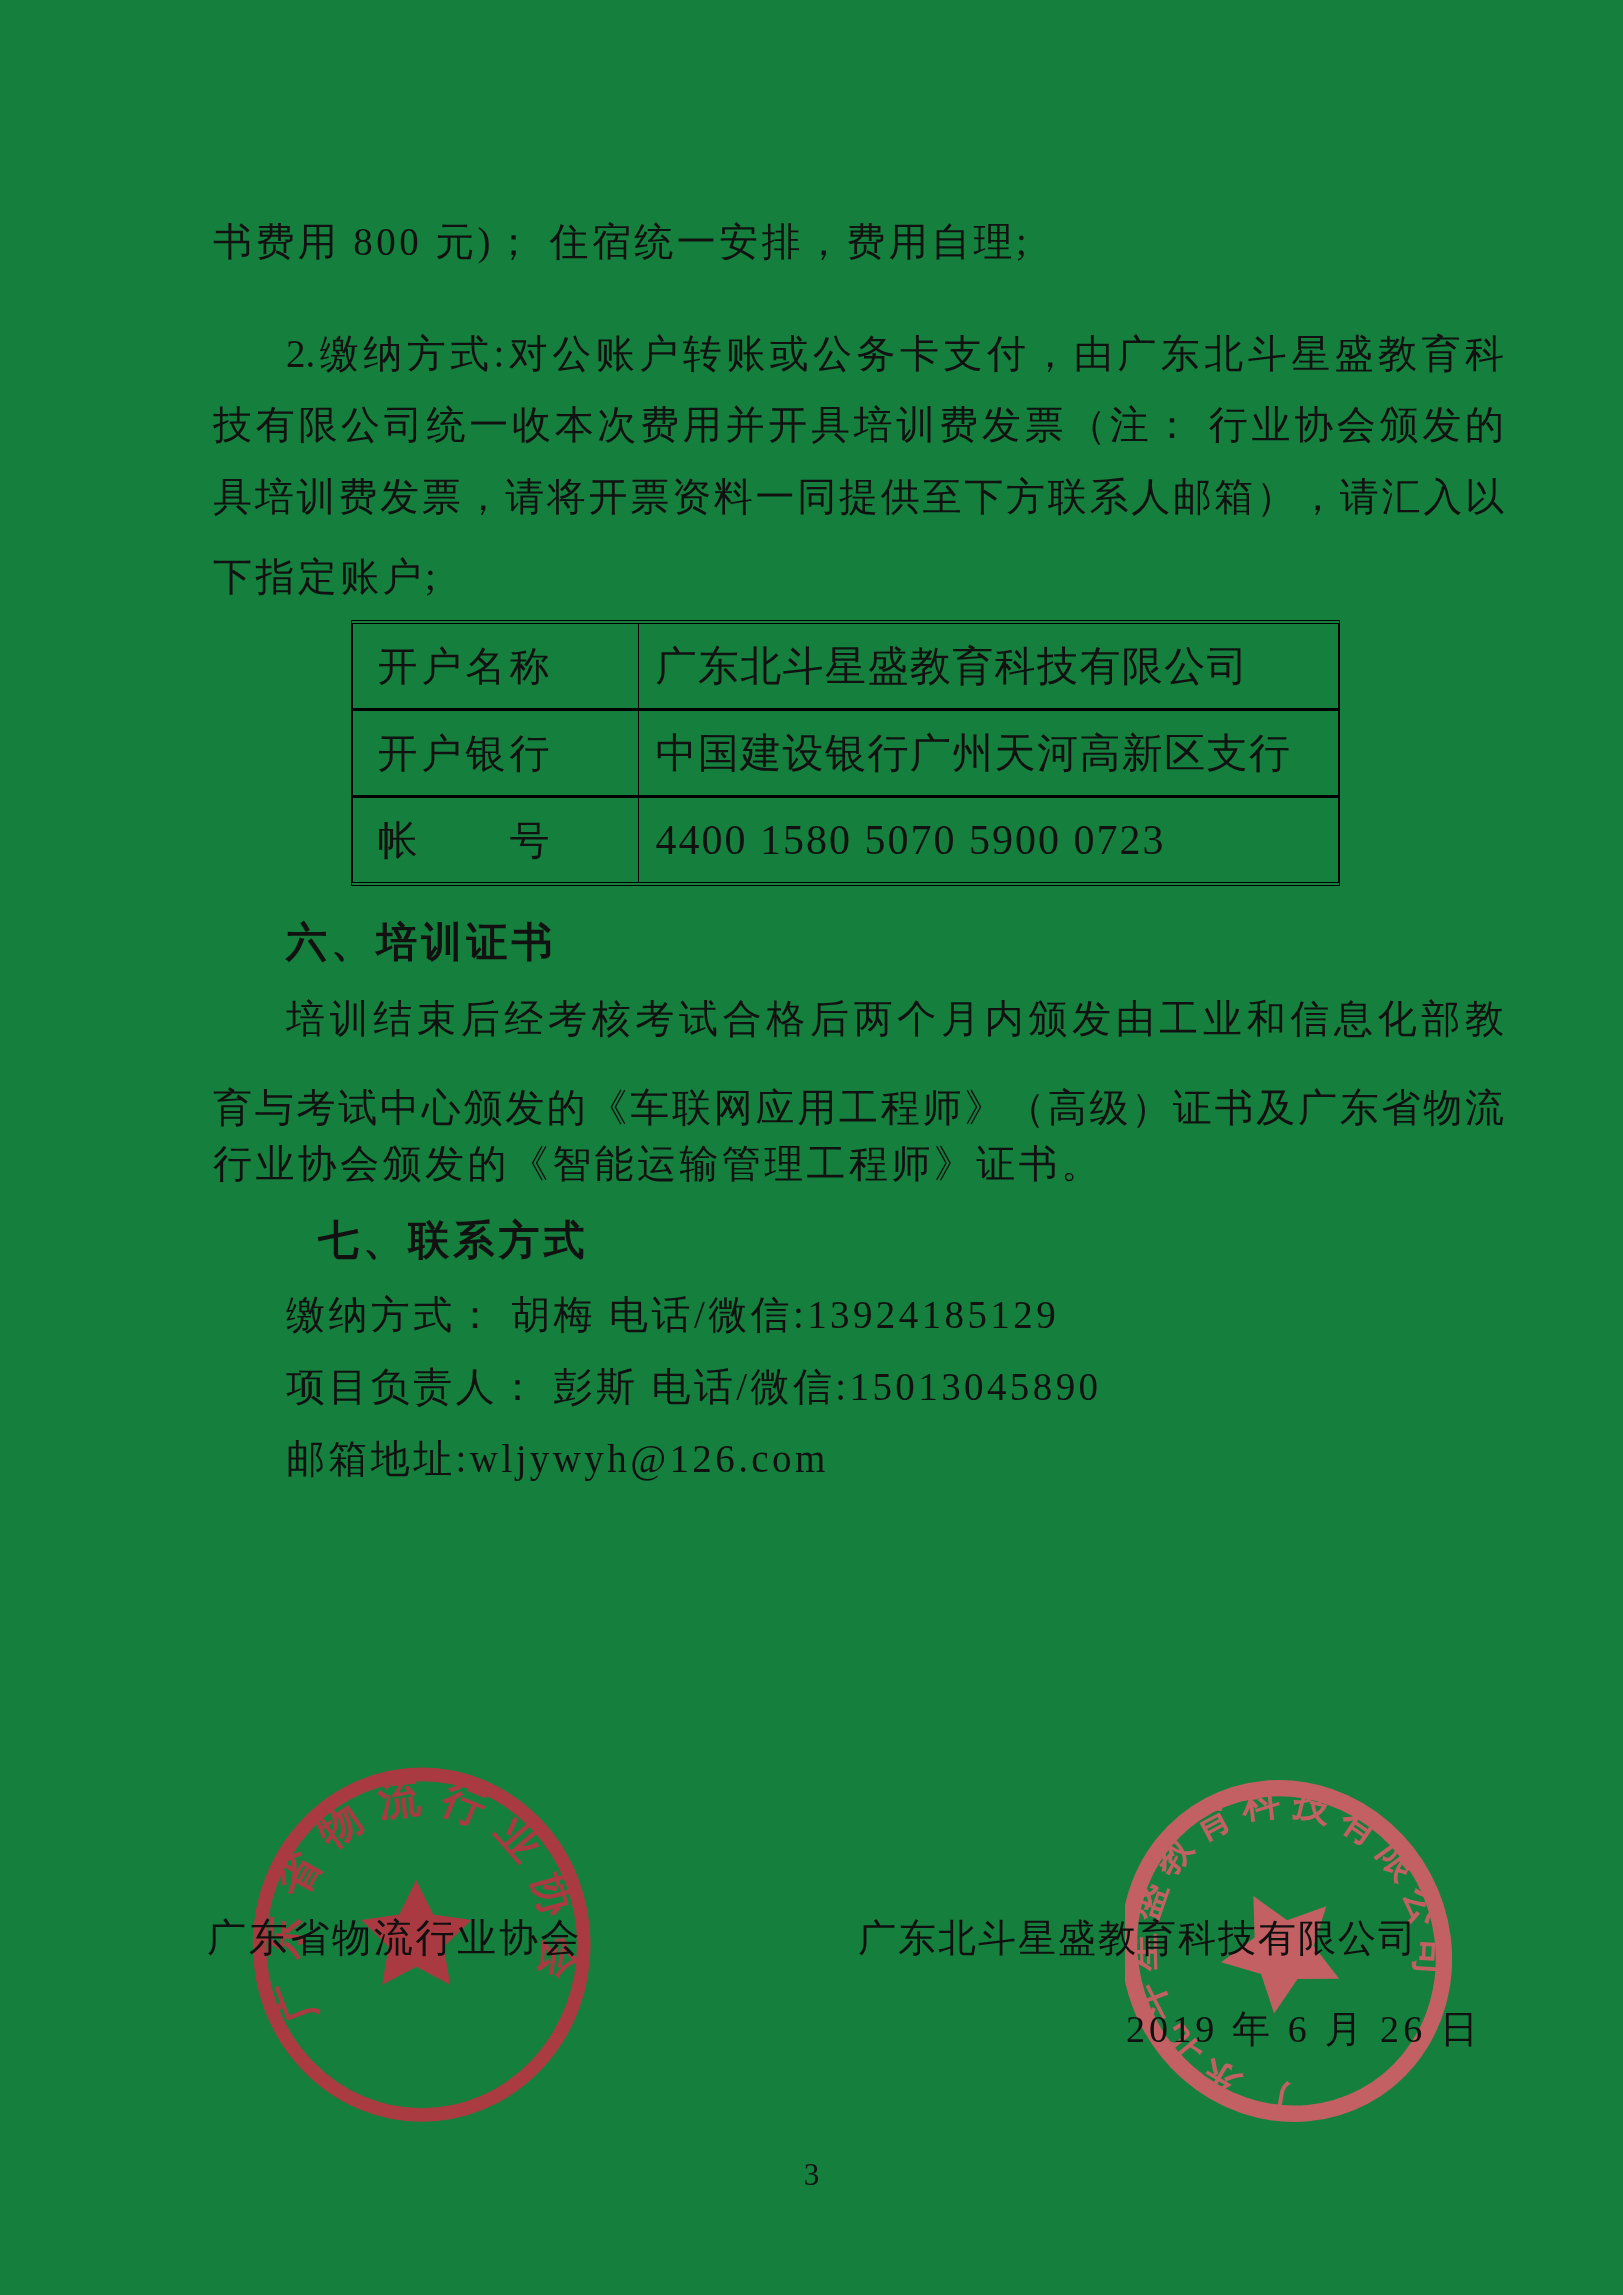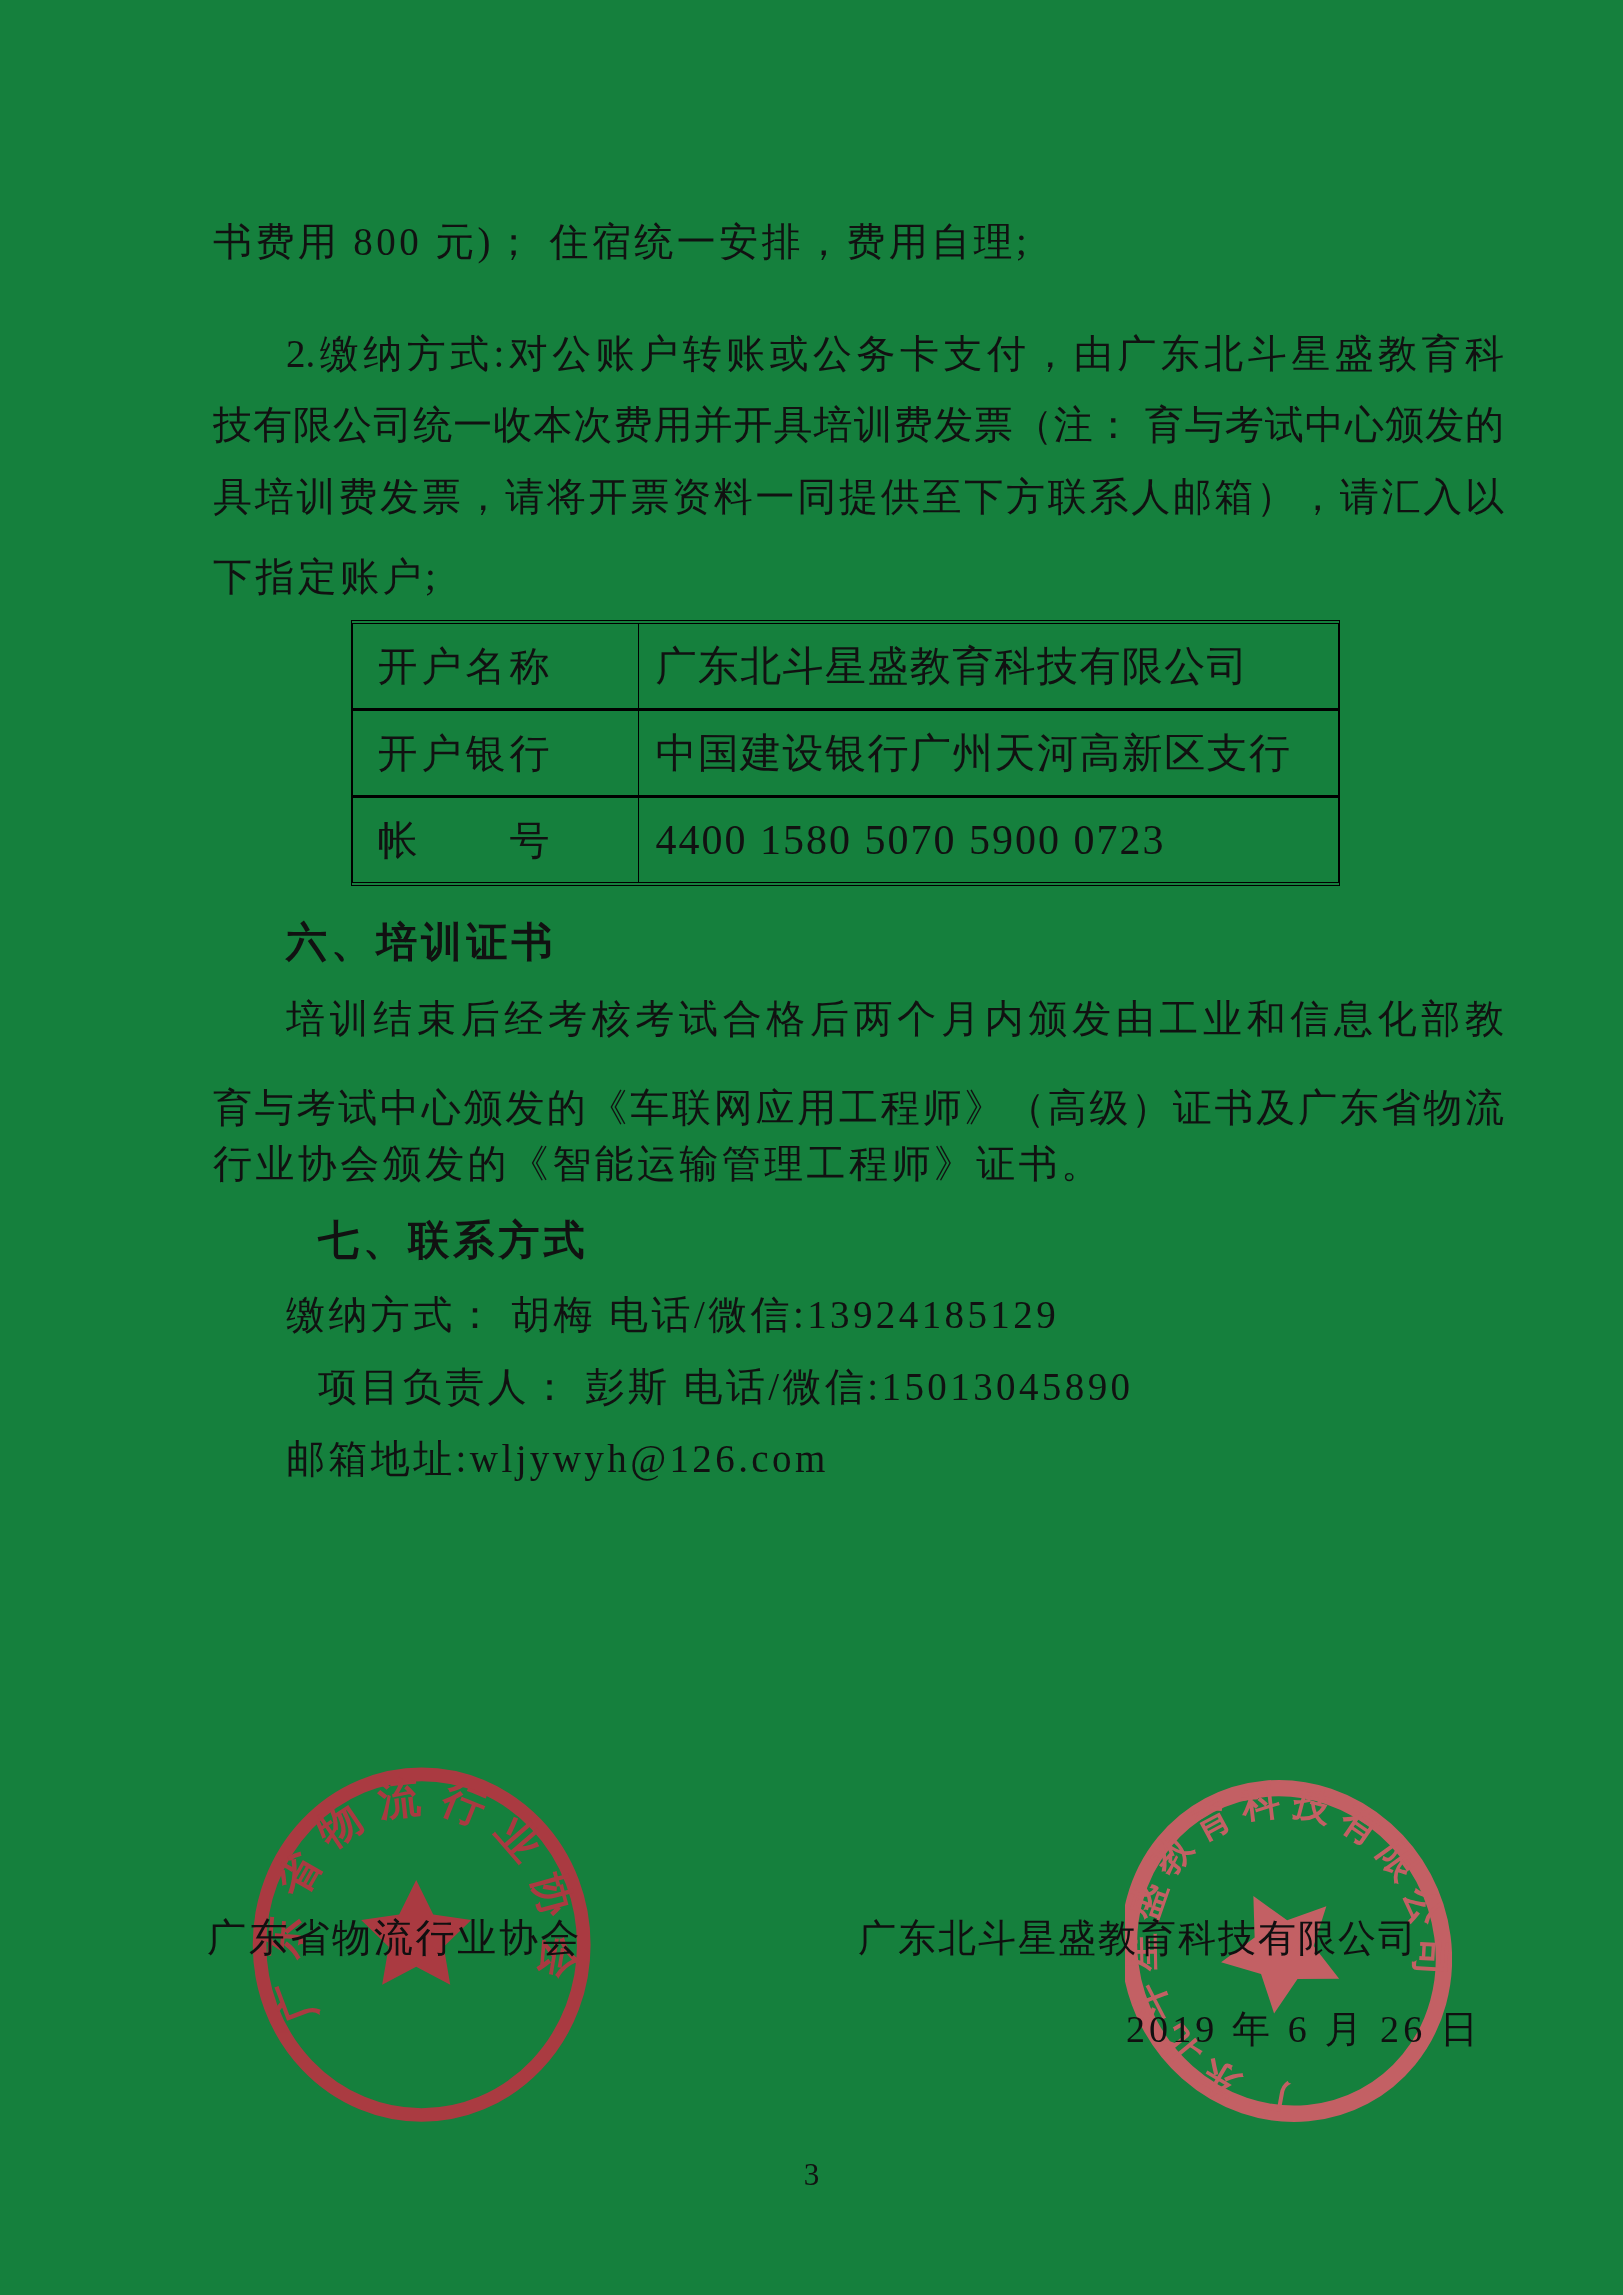--- a/index.html
+++ b/index.html
@@ -107,7 +107,7 @@
 
   <div class="bodyline l1">书费用 800 元)； 住宿统一安排，费用自理;</div>
   <div class="bodyline l2 just indent">2.缴纳方式:对公账户转账或公务卡支付，由广东北斗星盛教育科</div>
-  <div class="bodyline l3 just">技有限公司统一收本次费用并开具培训费发票（注： 育与考试中心颁发的</div>
+  <div class="bodyline l3 just">技有限公司统一收本次费用并开具培训费发票（注： 行业协会颁发的</div>
   <div class="bodyline l4 just">具培训费发票，请将开票资料一同提供至下方联系人邮箱），请汇入以</div>
   <div class="bodyline l5">下指定账户;</div>
 

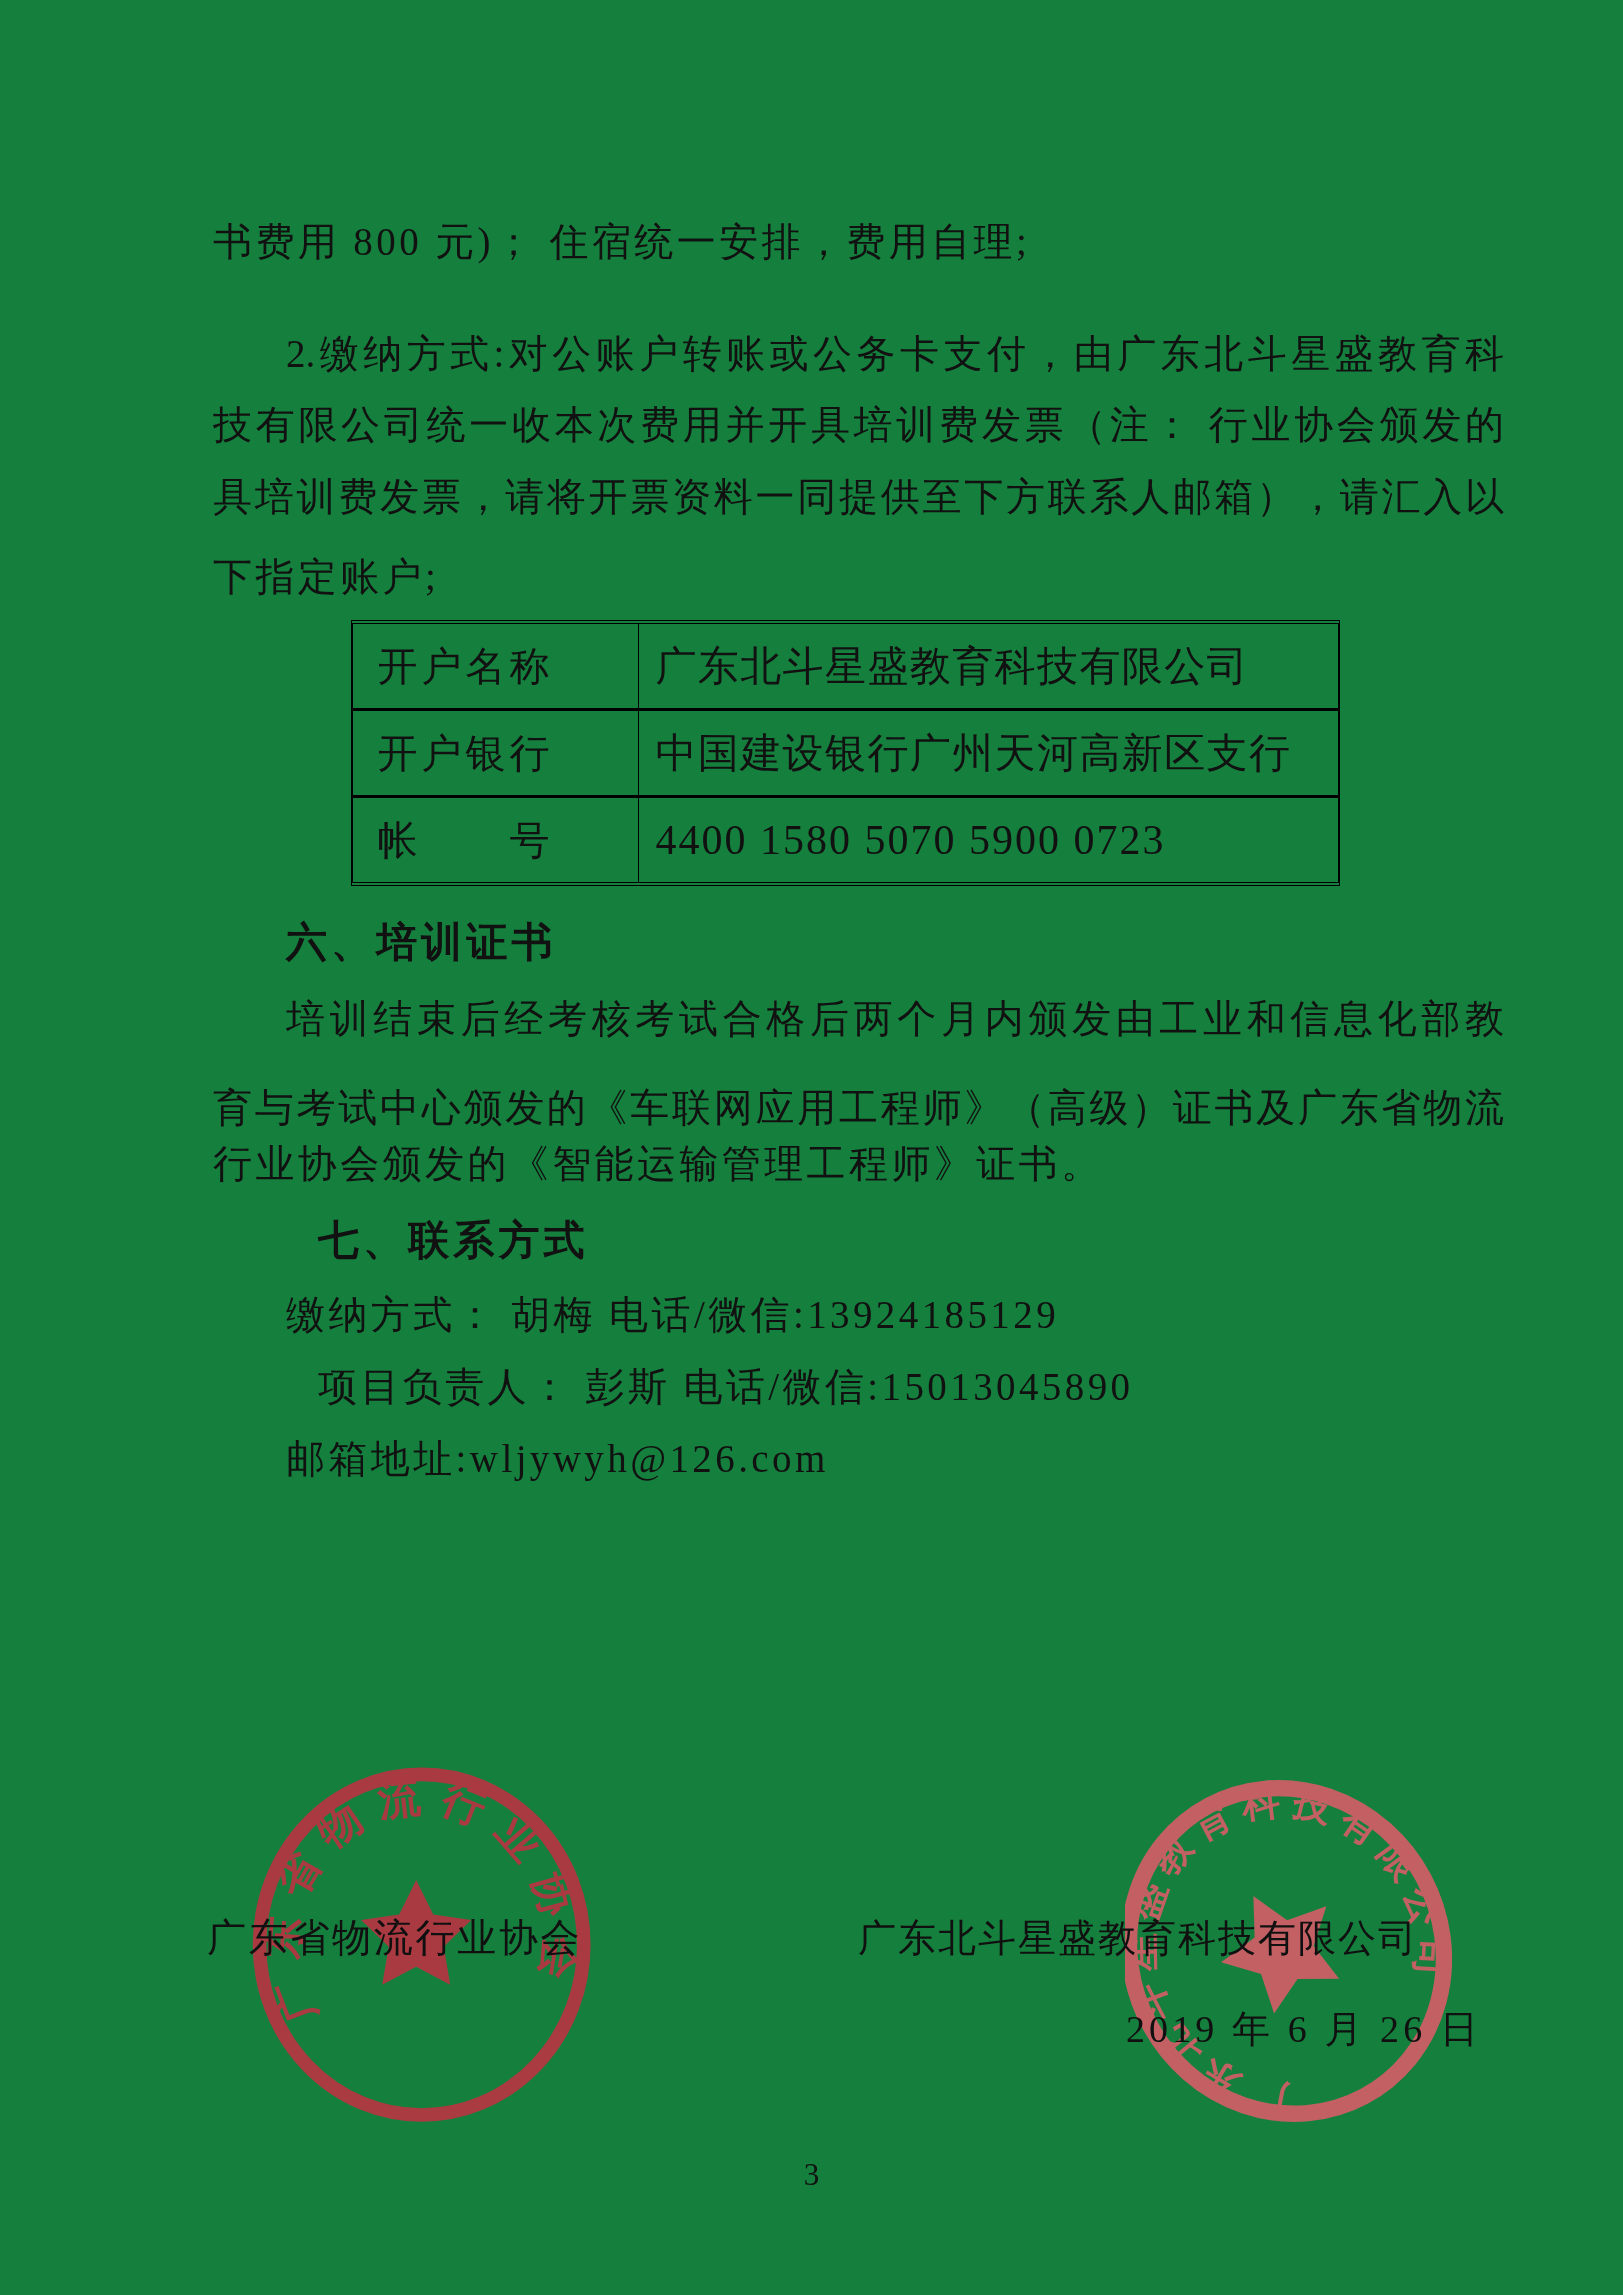--- a/index.html
+++ b/index.html
@@ -35,7 +35,7 @@
   .s6l2{top:1070px;margin-top:16px;}
   .s6l3{top:1142px;}
   .c1{top:1293px;}
-  .c2{top:1365px;margin-left:32px;}
+  .c2{top:1365px;}
   .c3{top:1437px;}
   .heading{
     position:absolute;left:286px;

